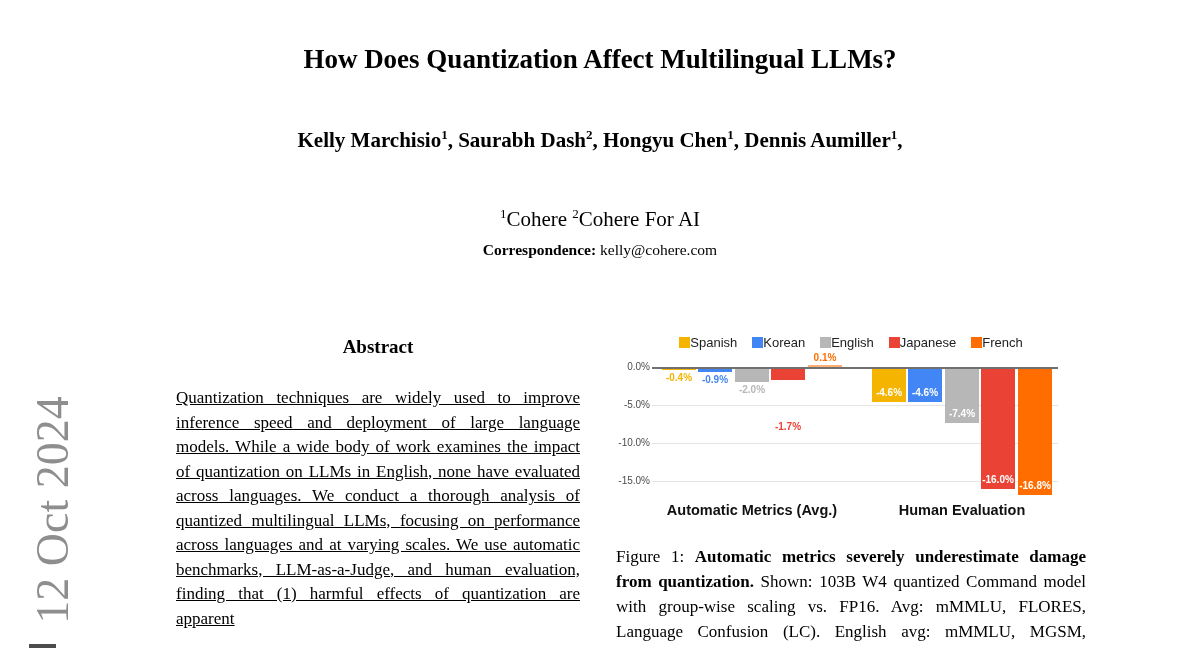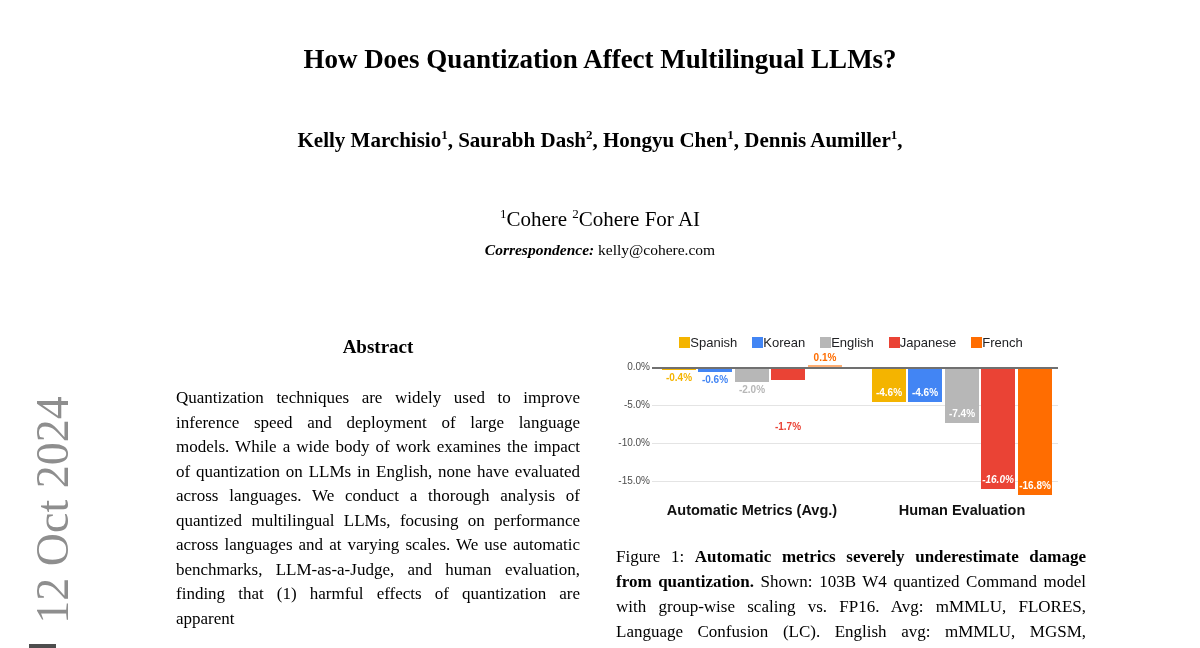--- a/index.html
+++ b/index.html
@@ -22,7 +22,7 @@
   .affil{position:absolute;top:206px;left:0;width:1200px;text-align:center;font-size:21px;}
   .affil sup{font-size:13px;}
   .corr{position:absolute;top:241px;left:0;width:1200px;text-align:center;font-size:15.5px;}
-  .corr-label{font-weight:bold;font-style:italic;}
+  .corr-label{font-weight:bold;}
 
   
   .left-col{position:absolute;left:176px;top:334px;width:404px;}

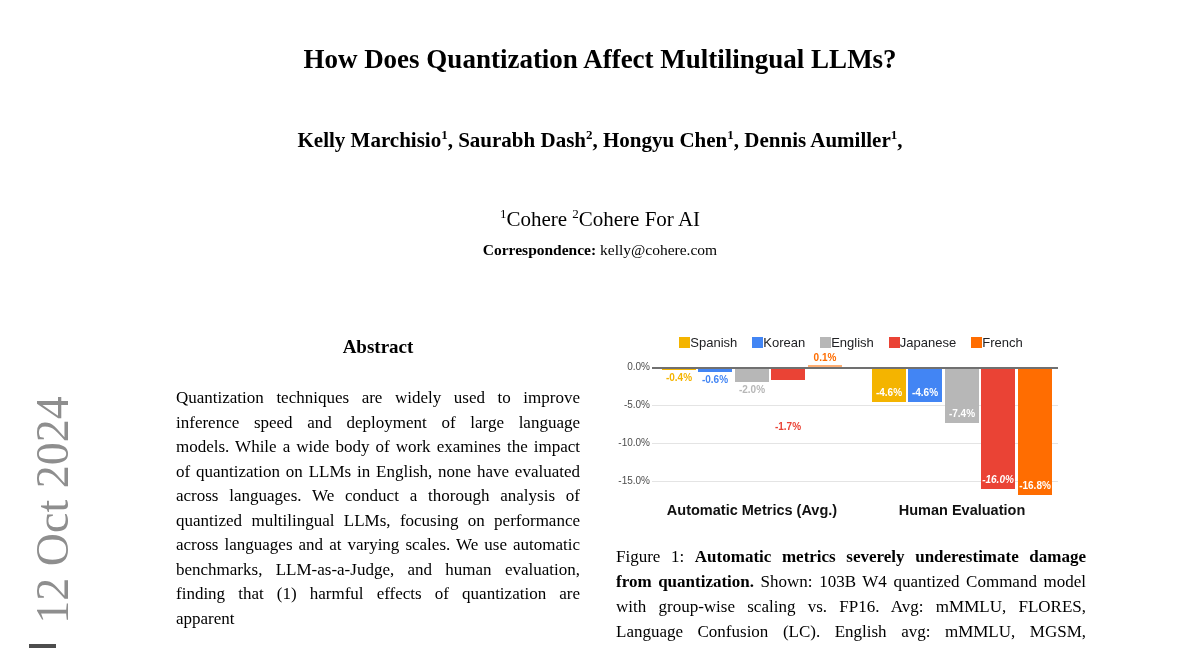--- a/index.html
+++ b/index.html
@@ -106,7 +106,7 @@
           <div class="bar" style="left: 220px; width: 34px; height: 35px; background: rgb(244, 180, 0); top: 15px;"></div>
           <div class="bar-label" style="left: 207px; top: 35px; color: rgb(255, 255, 255);">-4.6%</div>
           <div class="bar" style="left: 46px; width: 34px; height: 5px; background: rgb(66, 133, 244); top: 15px;"></div>
-          <div class="bar-label" style="left: 33px; top: 22px; color: rgb(66, 133, 244);">-0.6%</div>
+          <div class="bar-label" style="left: 33px; top: 22px; color: rgb(66, 133, 244);">-0.9%</div>
           <div class="bar" style="left: 256px; width: 34px; height: 35px; background: rgb(66, 133, 244); top: 15px;"></div>
           <div class="bar-label" style="left: 243px; top: 35px; color: rgb(255, 255, 255);">-4.6%</div>
           <div class="bar" style="left: 83px; width: 34px; height: 15px; background: rgb(183, 183, 183); top: 15px;"></div>

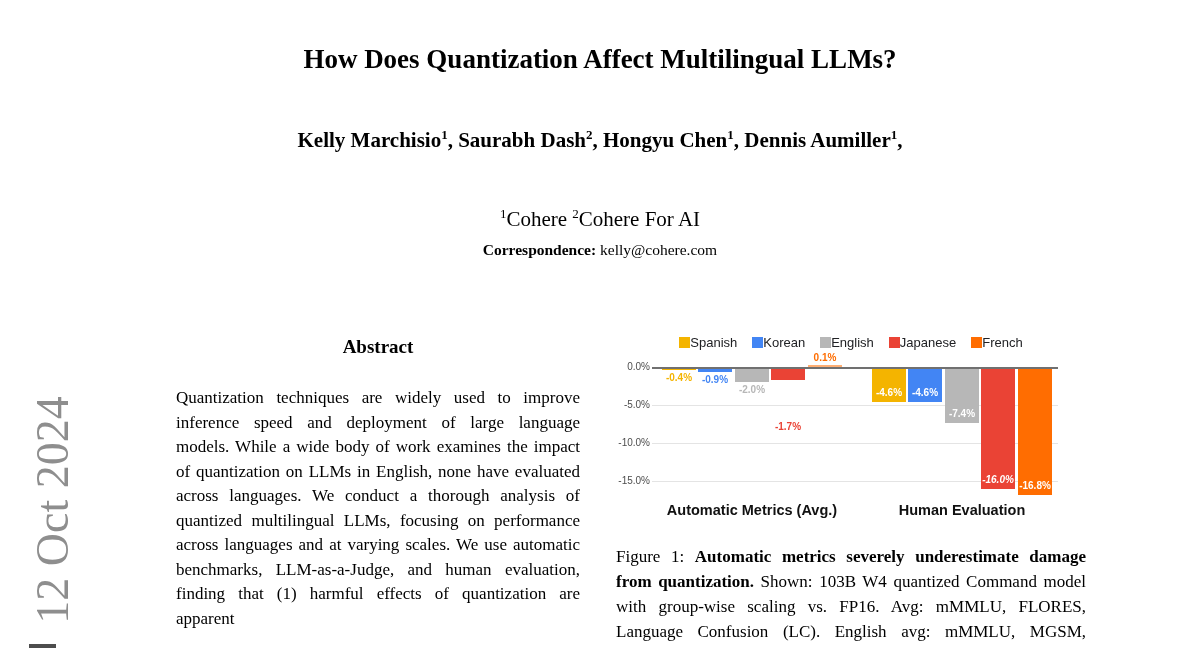--- a/index.html
+++ b/index.html
@@ -27,7 +27,7 @@
   
   .left-col{position:absolute;left:176px;top:334px;width:404px;}
   .abstract-heading{margin:2px 0 28px 0;text-align:center;font-size:19px;font-weight:bold;}
-  .abstract-text{margin:0;font-size:17px;line-height:24.5px;text-align:justify;word-spacing:1px;}
+  .abstract-text{margin:0;font-size:17px;line-height:24.5px;text-align:justify;word-spacing:1px;text-decoration:underline;}
 
   
   .right-col{position:absolute;left:616px;top:332px;width:470px;}

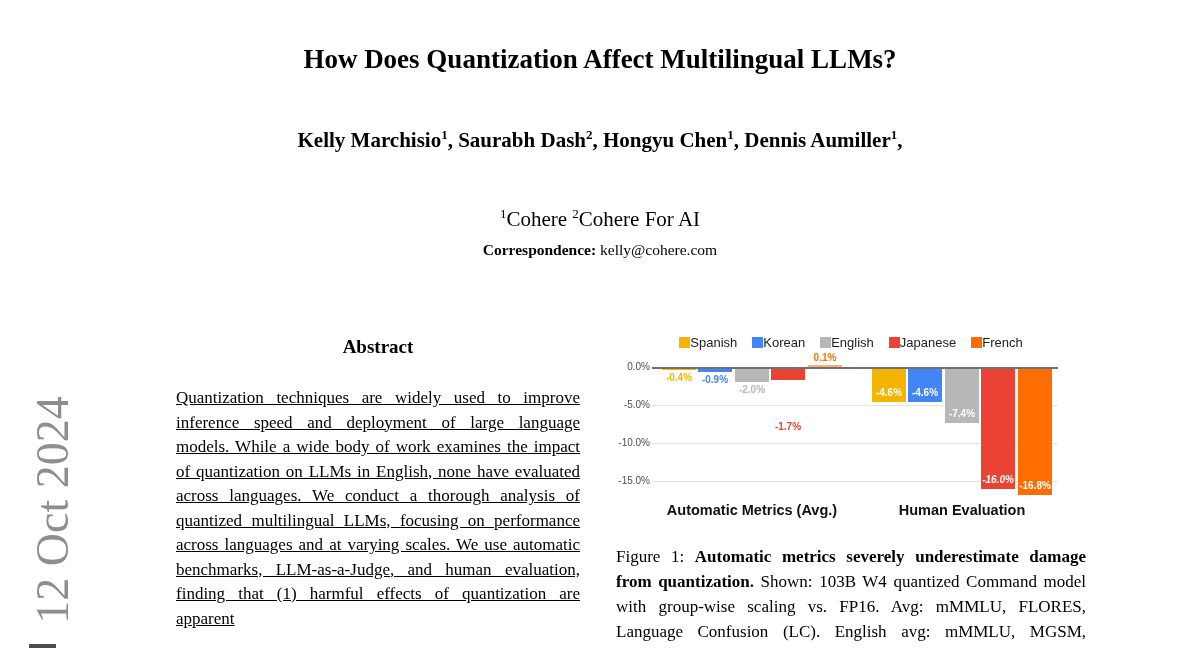--- a/index.html
+++ b/index.html
@@ -116,7 +116,7 @@
           <div class="bar" style="left: 119px; width: 34px; height: 13px; background: rgb(234, 67, 53); top: 15px;"></div>
           <div class="bar-label" style="left: 106px; top: 30px; color: rgb(234, 67, 53); margin-top: 39px;">-1.7%</div>
           <div class="bar" style="left: 329px; width: 34px; height: 122px; background: rgb(234, 67, 53); top: 15px;"></div>
-          <div class="bar-label" style="left: 316px; top: 122px; color: rgb(255, 255, 255); font-style: italic;">-16.0%</div>
+          <div class="bar-label" style="left: 316px; top: 122px; color: rgb(255, 255, 255);">-16.0%</div>
           <div class="bar" style="left: 156px; width: 34px; height: 2px; background: rgb(255, 109, 1); top: 13px; opacity: 0.55;"></div>
           <div class="bar-label" style="left: 143px; top: 0px; color: rgb(255, 109, 1);">0.1%</div>
           <div class="bar" style="left: 366px; width: 34px; height: 128px; background: rgb(255, 109, 1); top: 15px;"></div>

